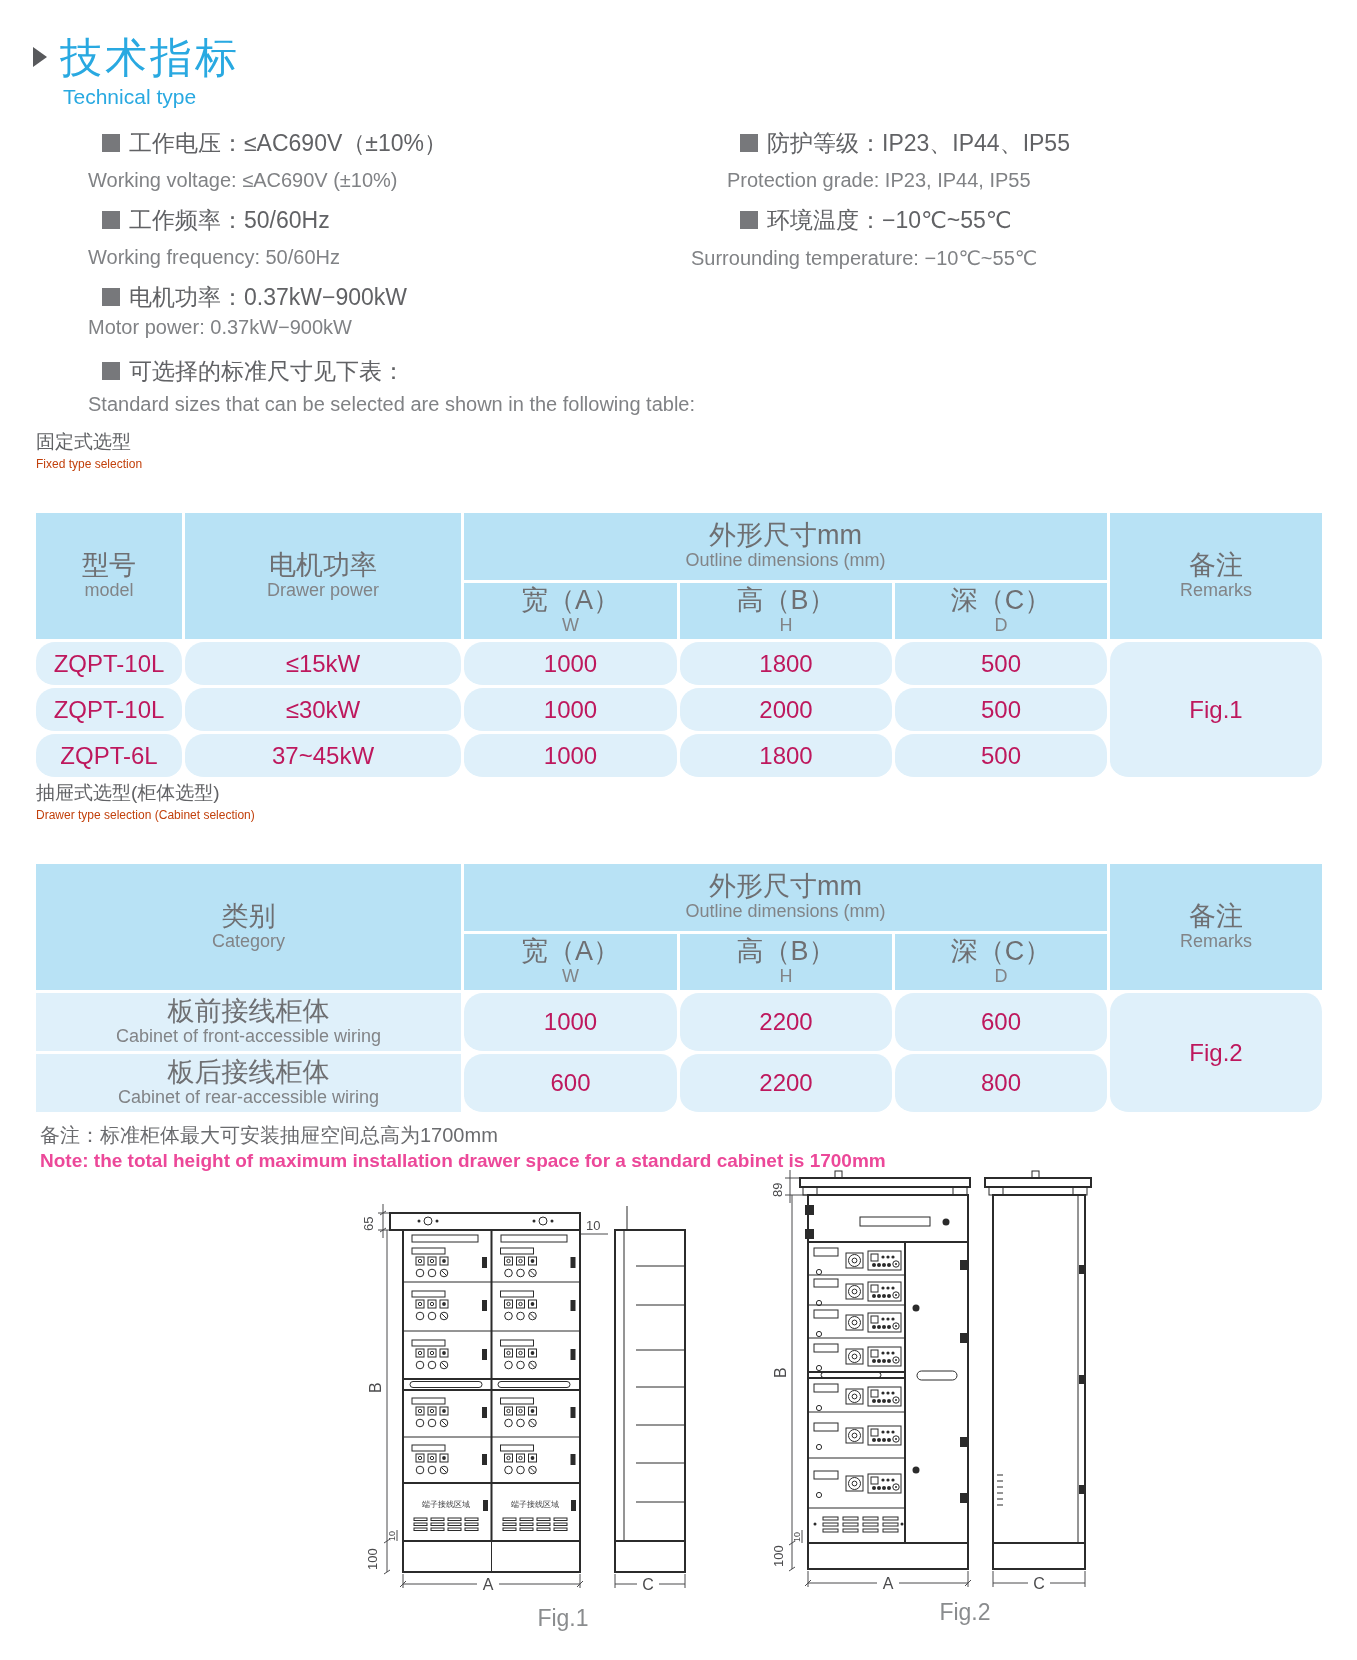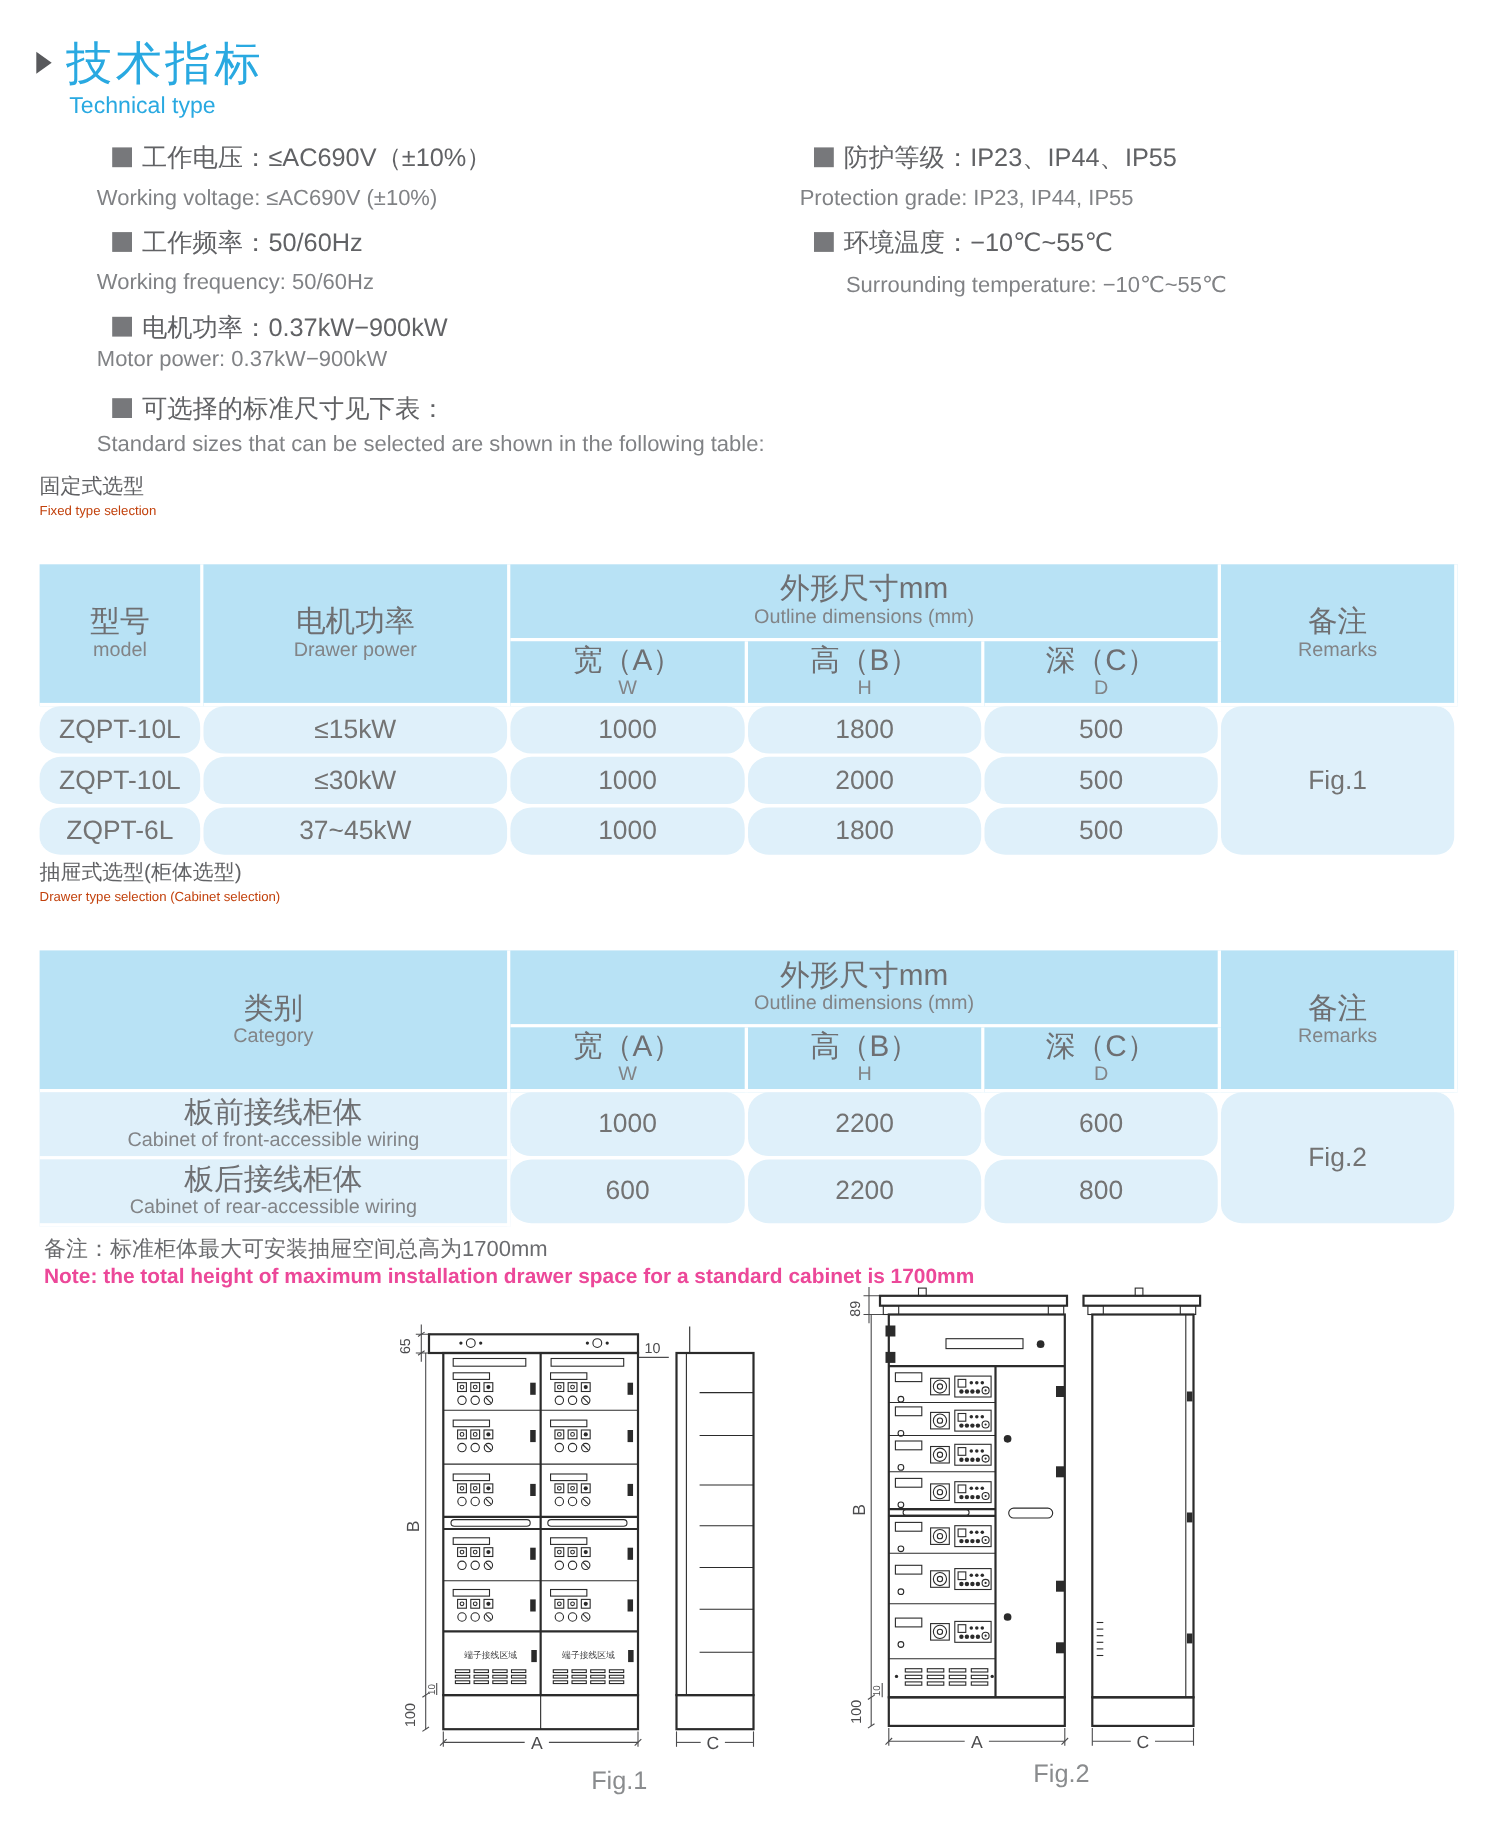--- a/index.html
+++ b/index.html
@@ -71,7 +71,7 @@
 <div class="abs en-line" style="left:727px;top:169px">Protection grade: IP23, IP44, IP55</div>
 
 <div class="abs cn-line" style="left:700px;top:205px"><span class="bullet"></span><span>环境温度：−10℃~55℃</span></div>
-<div class="abs en-line" style="left:769px;top:246px">Surrounding temperature: −10℃~55℃</div>
+<div class="abs en-line" style="left:691px;top:246px">Surrounding temperature: −10℃~55℃</div>
 
 <div class="abs cn-line" style="left:62px;top:356px"><span class="bullet"></span><span>可选择的标准尺寸见下表：</span></div>
 <div class="abs en-line" style="left:88px;top:393px">Standard sizes that can be selected are shown in the following table:</div>

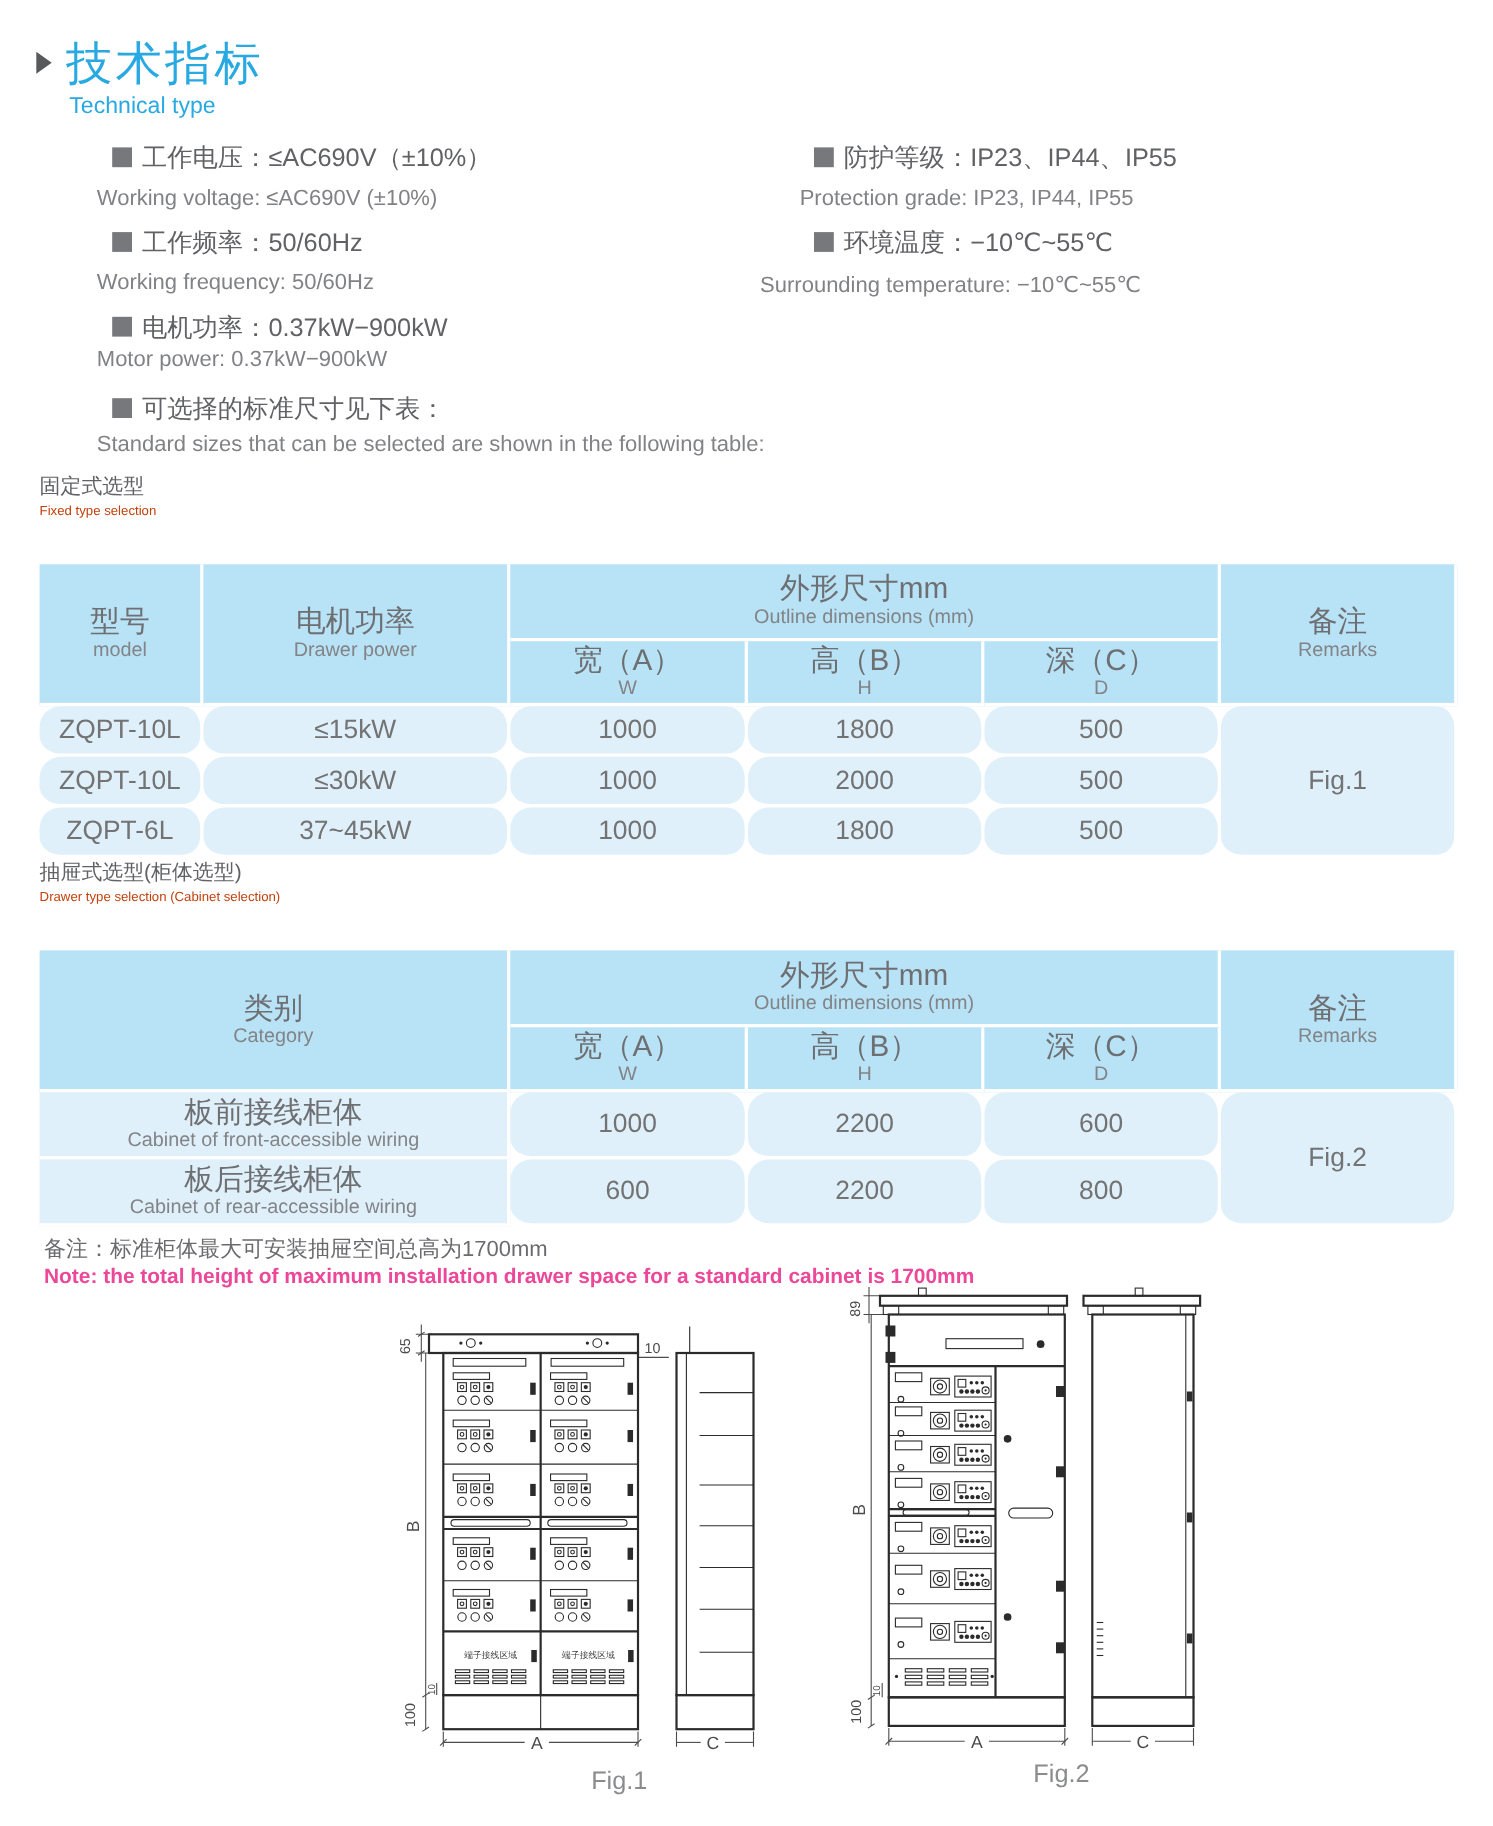--- a/index.html
+++ b/index.html
@@ -32,7 +32,7 @@
   td { background:#DFF0FA; }
   .tcn { font-size:27px; color:#6E6F72; line-height:28px; }
   .ten { font-size:18px; color:#828487; line-height:23px; }
-  .num { font-size:24px; color:#737373;border-radius:19px; }
+  .num { font-size:24px; color:#be185d;border-radius:19px; }
   .hrow1 th { height:67px; }
   .hrow2 th { height:56px; }
   .t1brow td { height:43px; }

